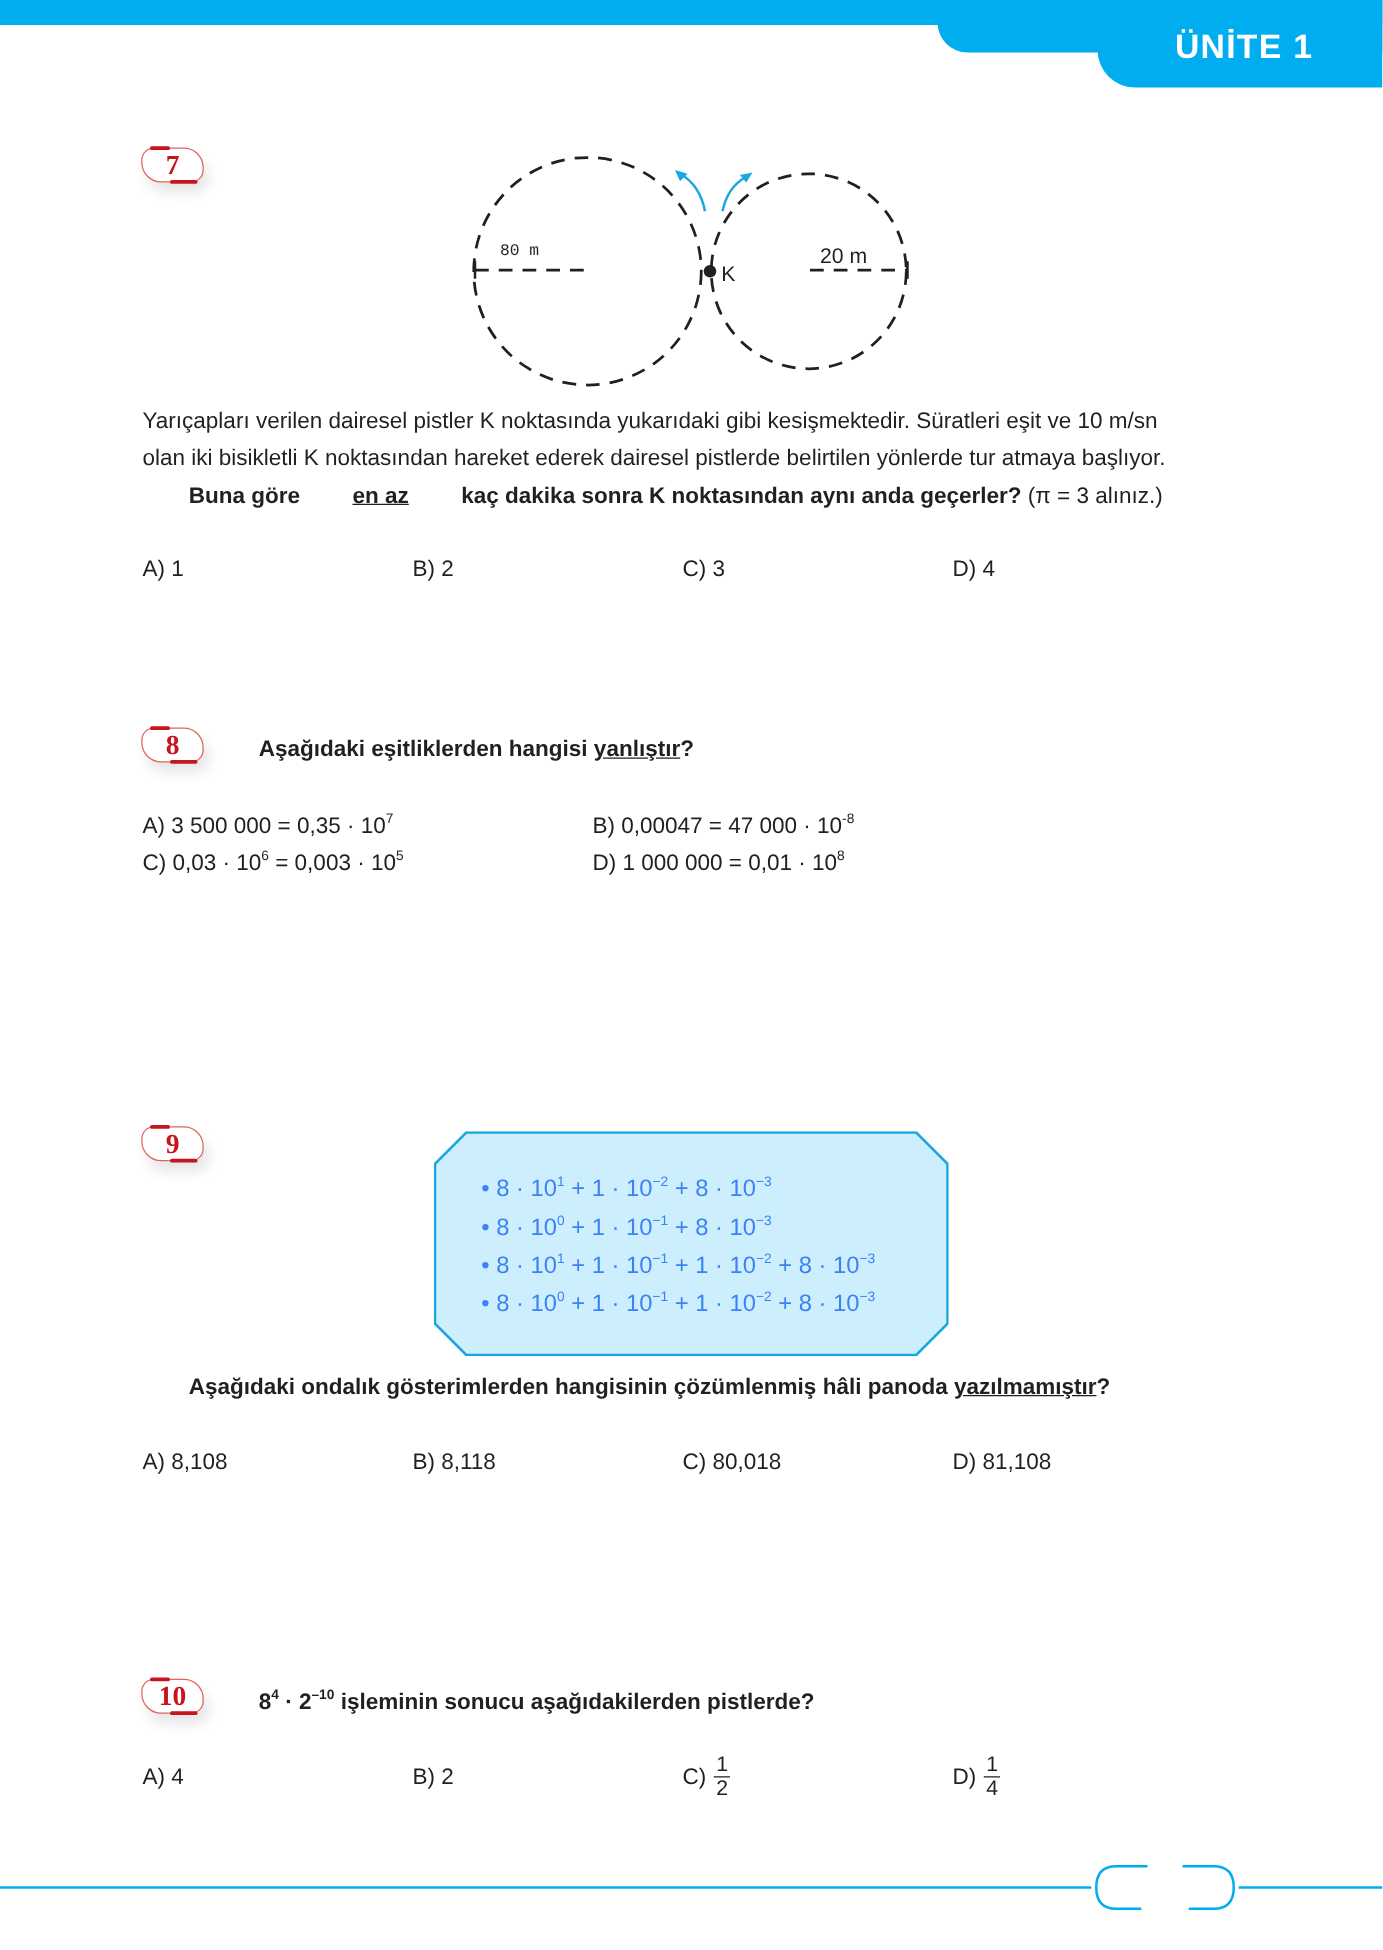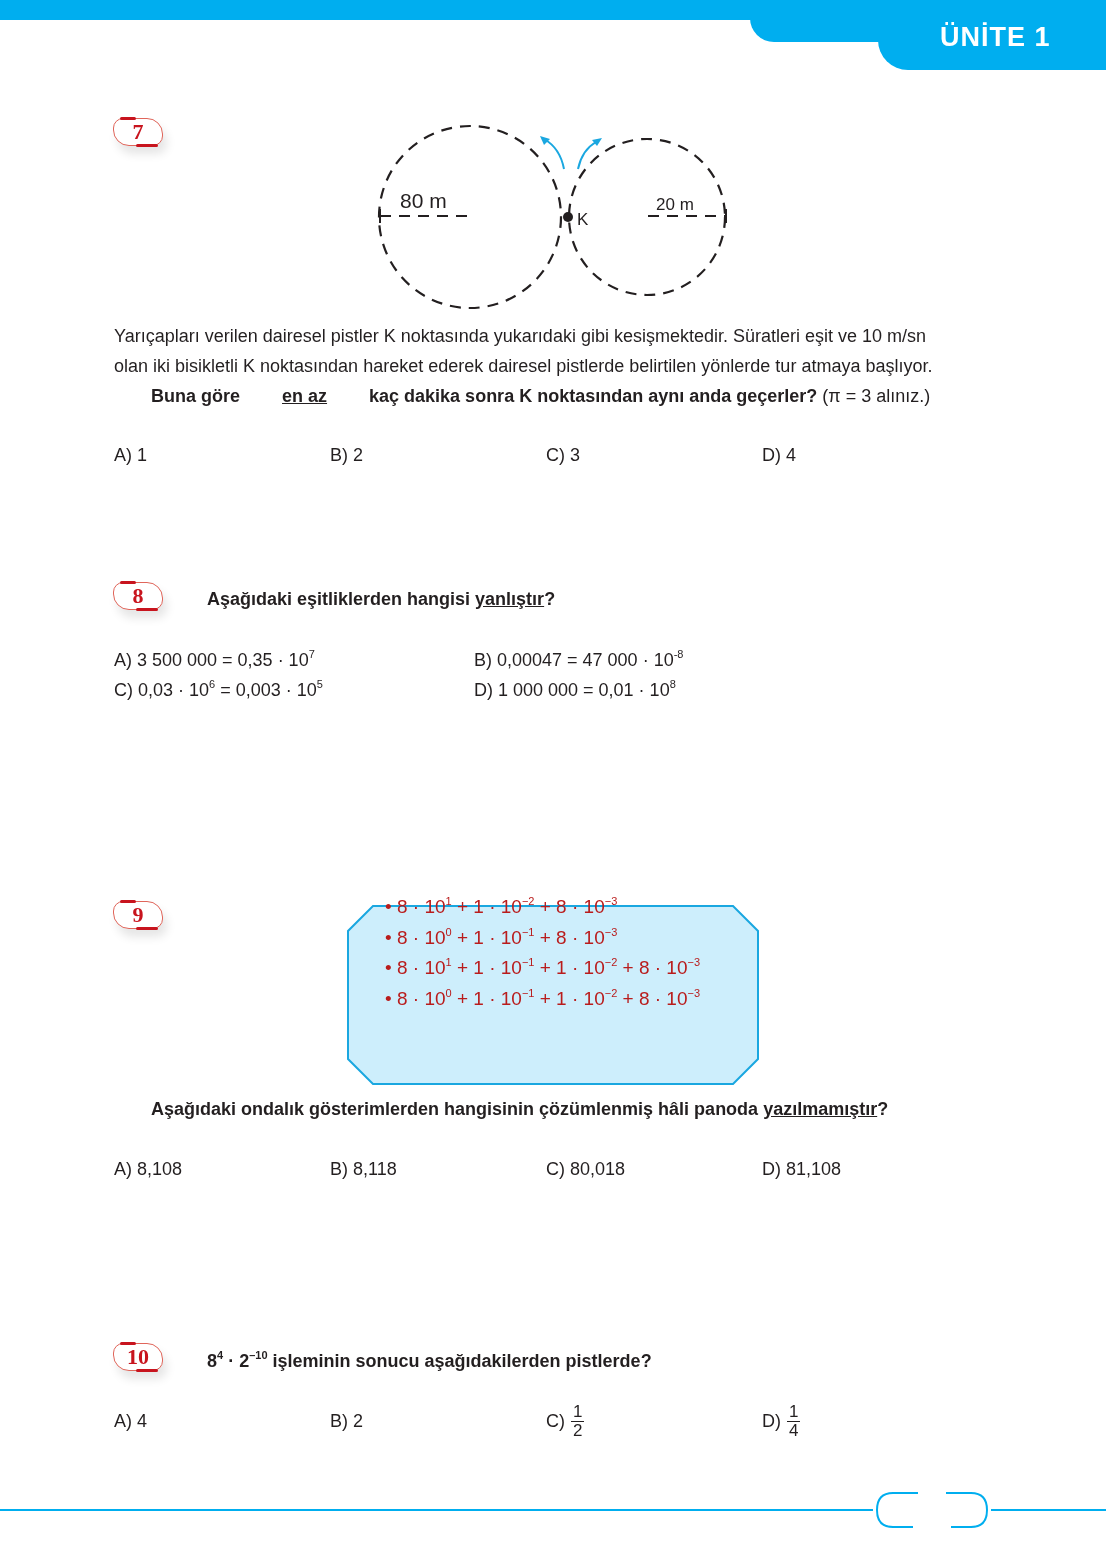--- a/index.html
+++ b/index.html
@@ -58,7 +58,7 @@
   <path d="M208 54 Q212 35 226 27" fill="none" stroke="#1aa7e0" stroke-width="2"></path>
   <polygon points="232,23 222,25 227,31" fill="#1aa7e0"></polygon>
 </svg>
-<div class="text" style="left:400px; top:186px; font-size:21px; line-height:30px;">80 m</div>
+<div class="text" style="left:400px; top:186px; font-size:13px; line-height:30px;font-family:Liberation Mono, monospace;">80 m</div>
 <div class="text" style="left:656px; top:190px; font-size:17px; line-height:30px;">20 m</div>
 <div class="text" style="left:577px; top:205px; font-size:17px; line-height:30px;">K</div>
 

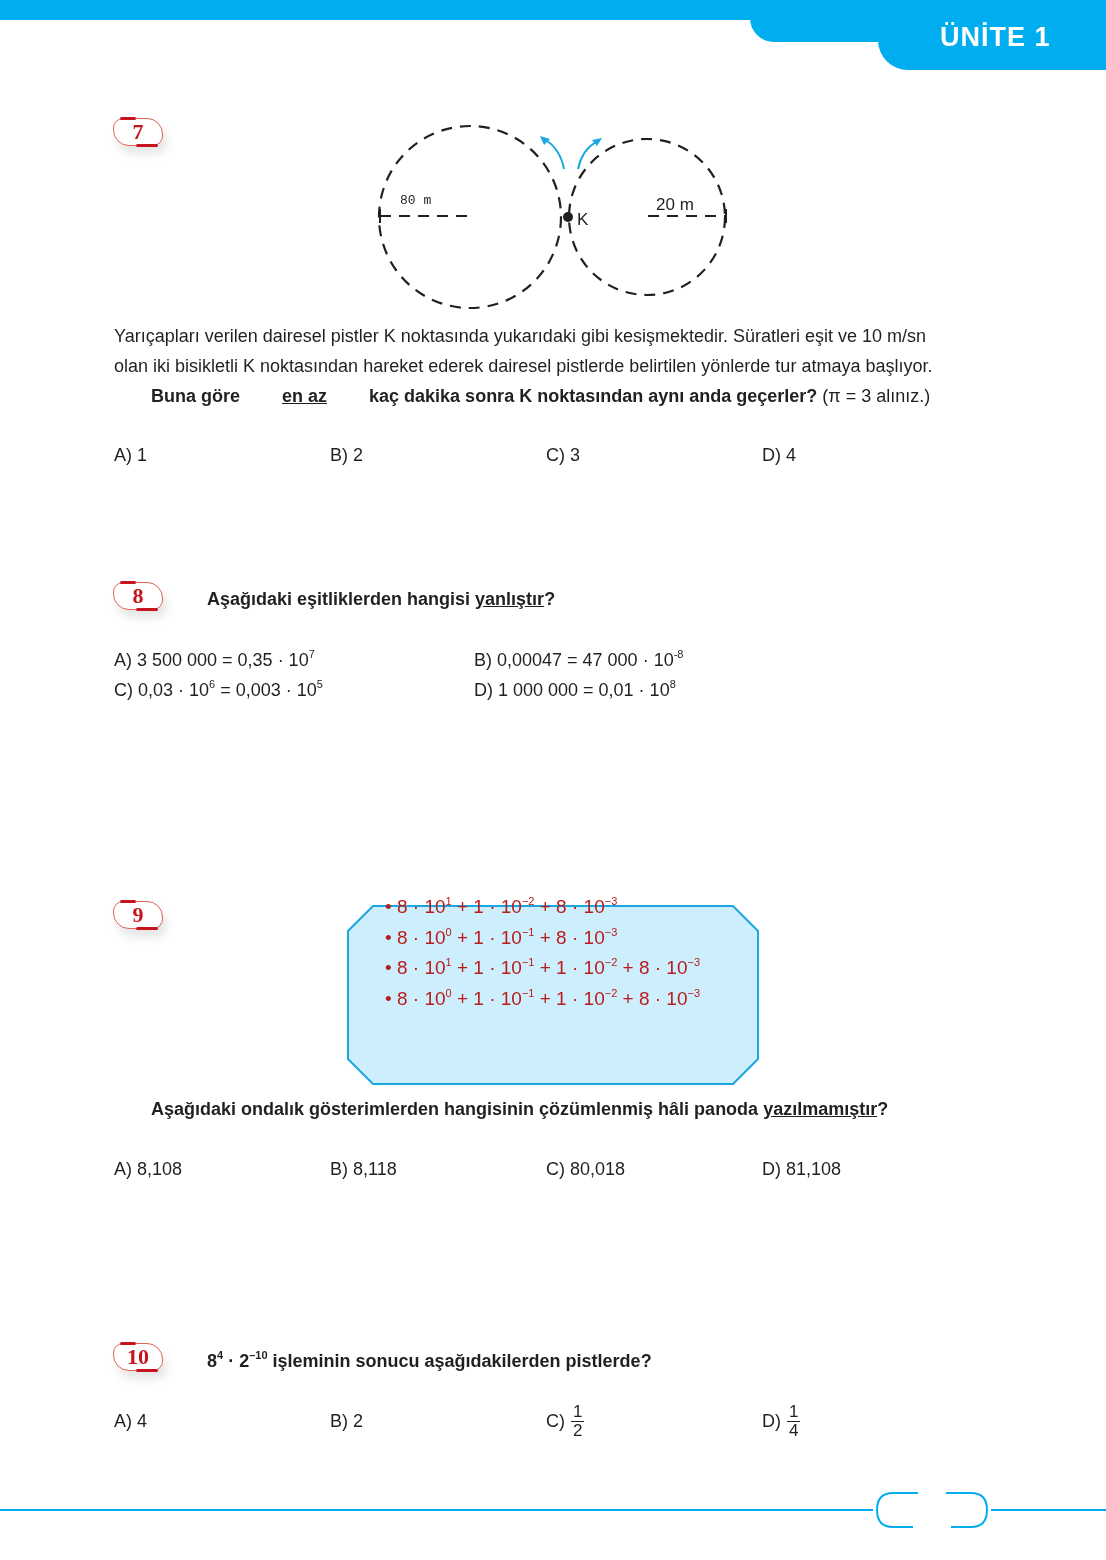--- a/index.html
+++ b/index.html
@@ -23,7 +23,7 @@
   sup { font-size: 11px; vertical-align: 8px; line-height: 0; }
 
   .panel { position: absolute; left: 347px; top: 905px; width: 412px; height: 180px; }
-  .panel-lines { position: absolute; left: 385px; top: 892px; font-size: 19px; line-height: 30.5px; color: #b91c1c; }
+  .panel-lines { position: absolute; left: 385px; top: 937px; font-size: 19px; line-height: 30.5px; color: #3b82f6; }
 
   .frac { display: inline-block; vertical-align: middle; text-align: center; font-size: 17px; line-height: 18px; margin-left: 6px; }
   .frac .num { display: block; border-bottom: 1px solid #231f20; padding: 0 2px; }

